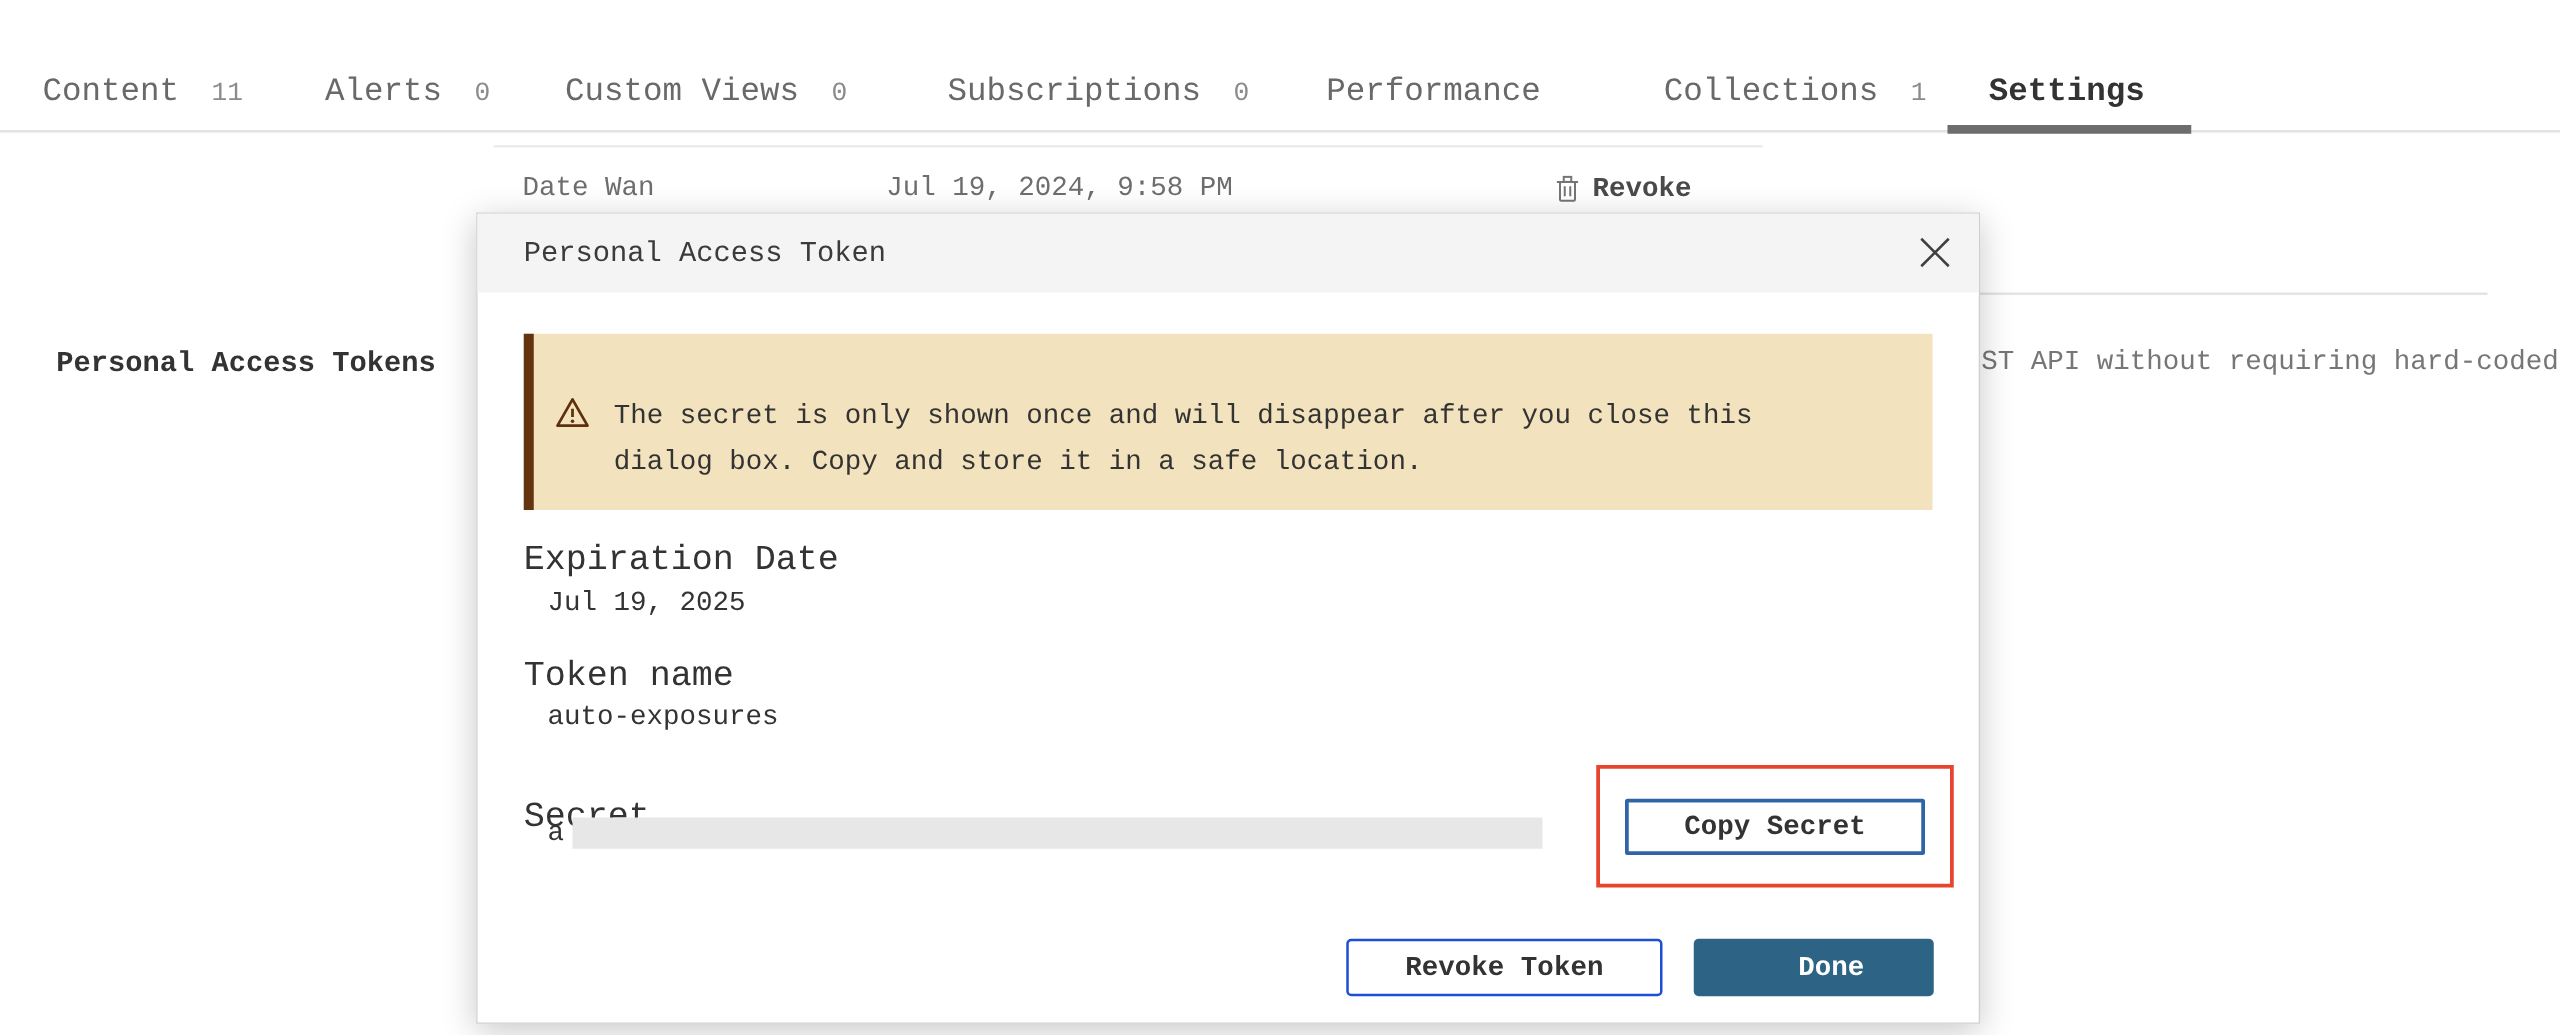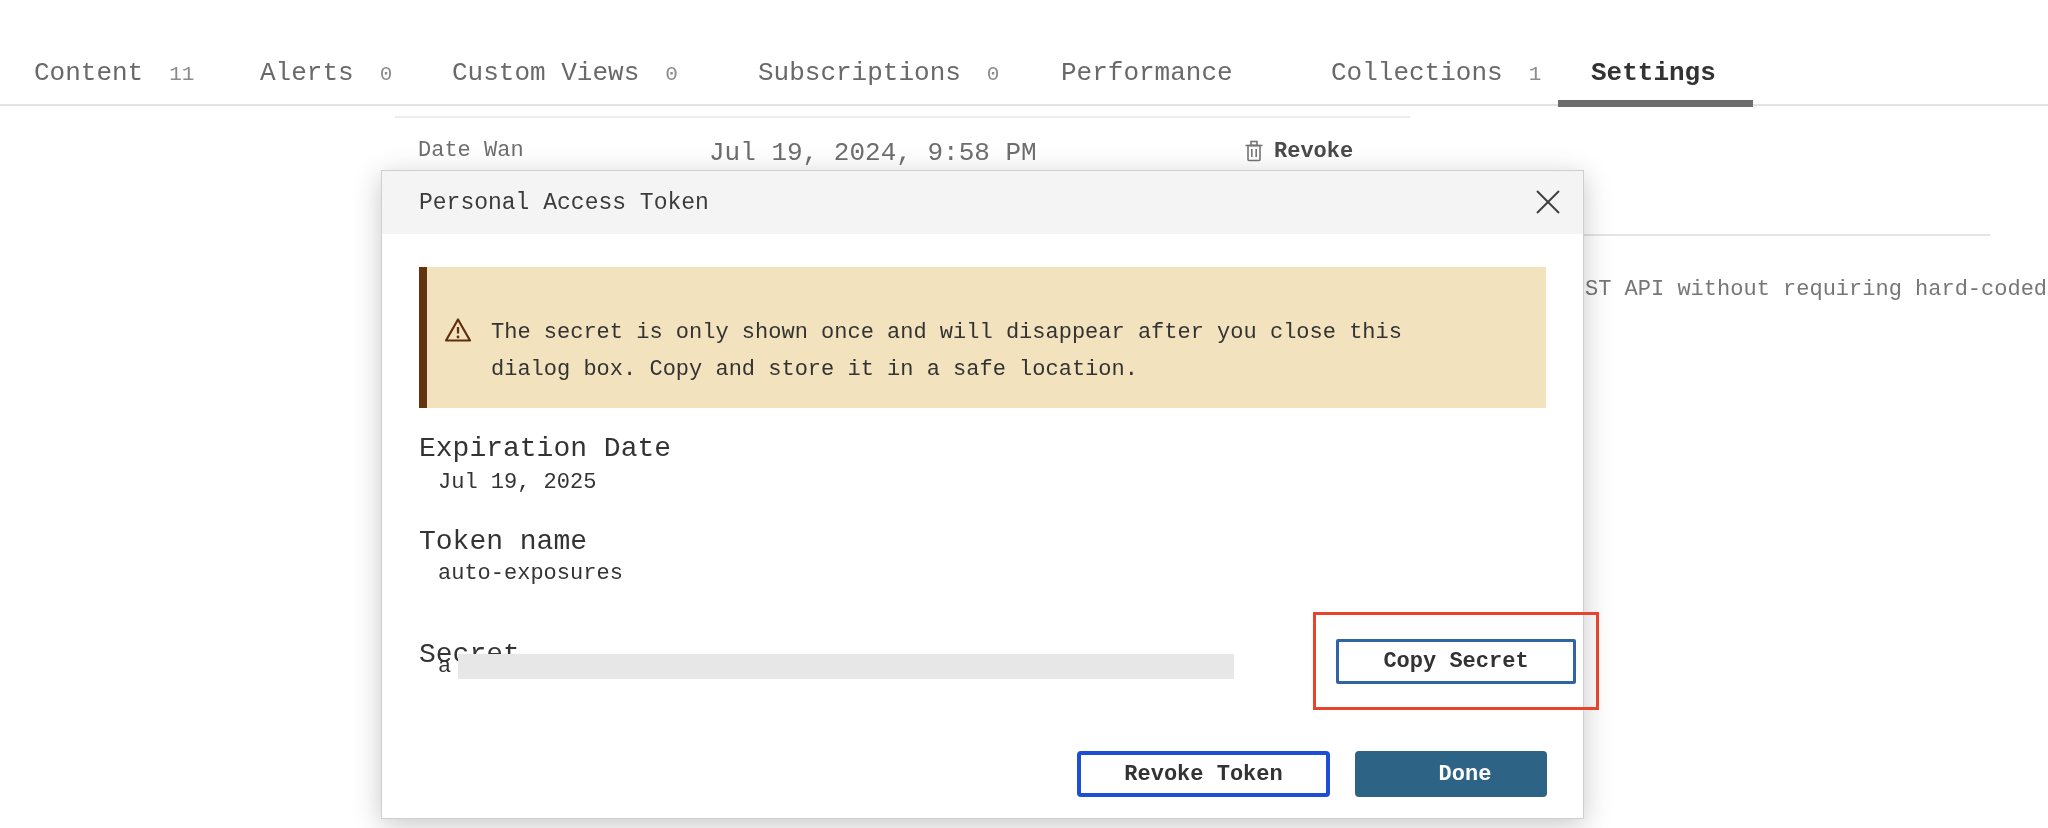--- a/index.html
+++ b/index.html
@@ -27,7 +27,7 @@
   
   .bg-table-line { position: absolute; left: 395px; top: 116px; width: 1015px; height: 2px; background: #ececec; }
   .bg-row-user { position: absolute; left: 418px; top: 138px; font-size: 22px; color: #6e6e6e; }
-  .bg-row-date { position: absolute; left: 709px; top: 138px; font-size: 26px; color: #6e6e6e; }
+  .bg-row-date { position: absolute; left: 709px; top: 138px; font-size: 22px; color: #6e6e6e; }
   .bg-row-action { position: absolute; left: 1244px; top: 139px; display: flex; align-items: flex-start; cursor: pointer; }
   .bg-row-action .action-label { margin-left: 10px; font-size: 22px; font-weight: bold; color: #4a4a4a; }
   .bg-heading { position: absolute; left: 45px; top: 278px; font-size: 23px; font-weight: bold; color: #333333; }

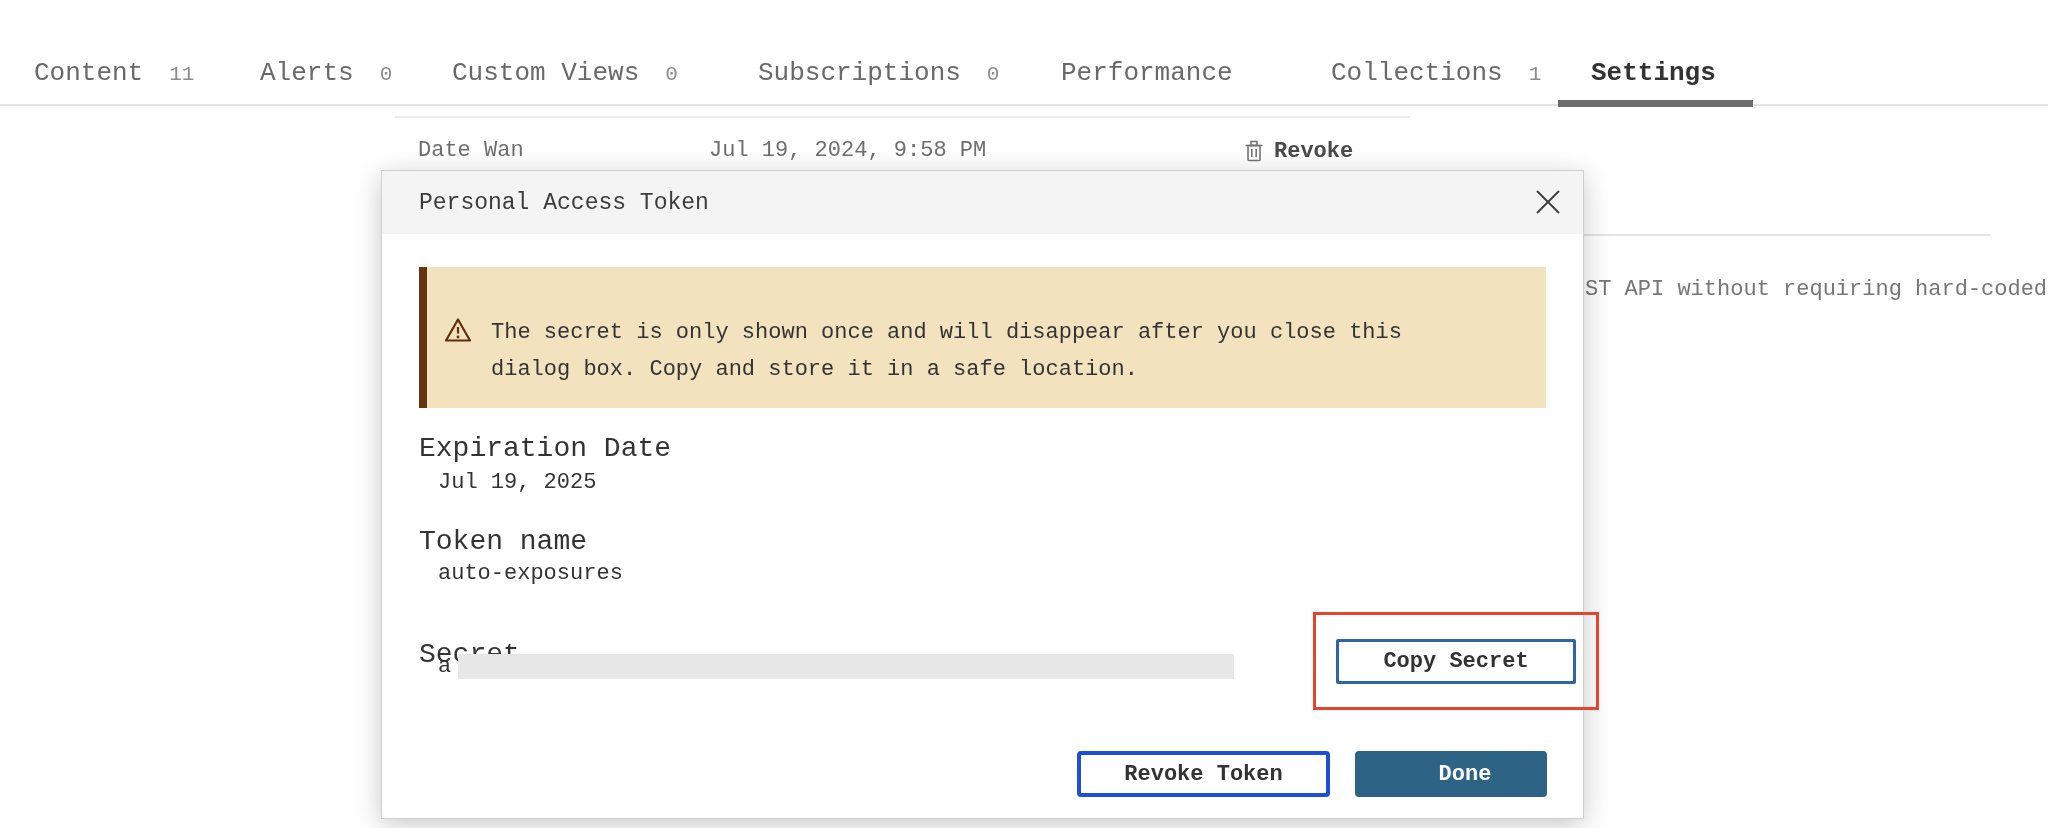--- a/index.html
+++ b/index.html
@@ -123,6 +123,7 @@
     </span>
     <span class="action-label">Revoke</span>
   </div>
+  <div class="bg-heading">Personal Access Tokens</div>
   <div class="bg-right-divider"></div>
   <div class="bg-right-text">ST API without requiring hard-coded</div>
 

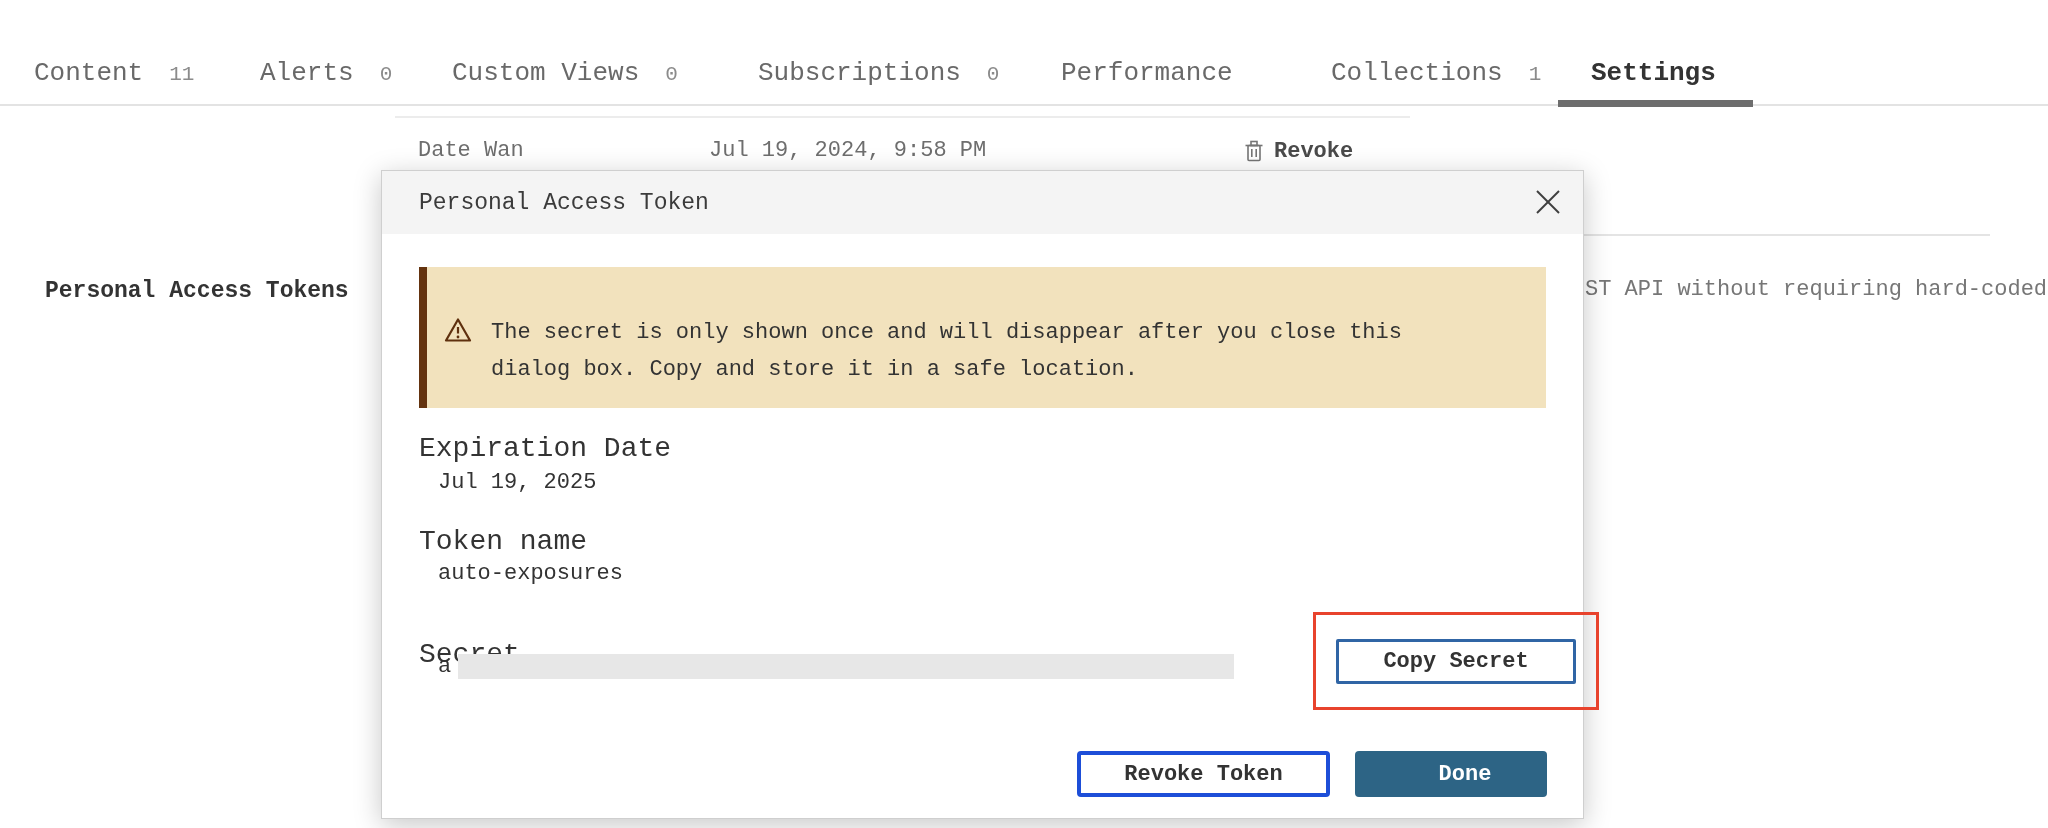--- a/index.html
+++ b/index.html
@@ -63,7 +63,7 @@
 
   .annotation-box {
     position: absolute; left: 895px; top: 441px; width: 286px; height: 98px;
-    border: 3px solid #e8432d; display: flex; align-items: center; justify-content: center; margin-left: 36px;
+    border: 3px solid #e8432d; display: flex; align-items: center; justify-content: center;
   }
   .btn { font-family: inherit; font-size: 22px; font-weight: bold; color: #333333; cursor: pointer; }
   .btn-copy { width: 240px; height: 45px; background: #ffffff; border: 3px solid #3065a5; border-radius: 2px; }

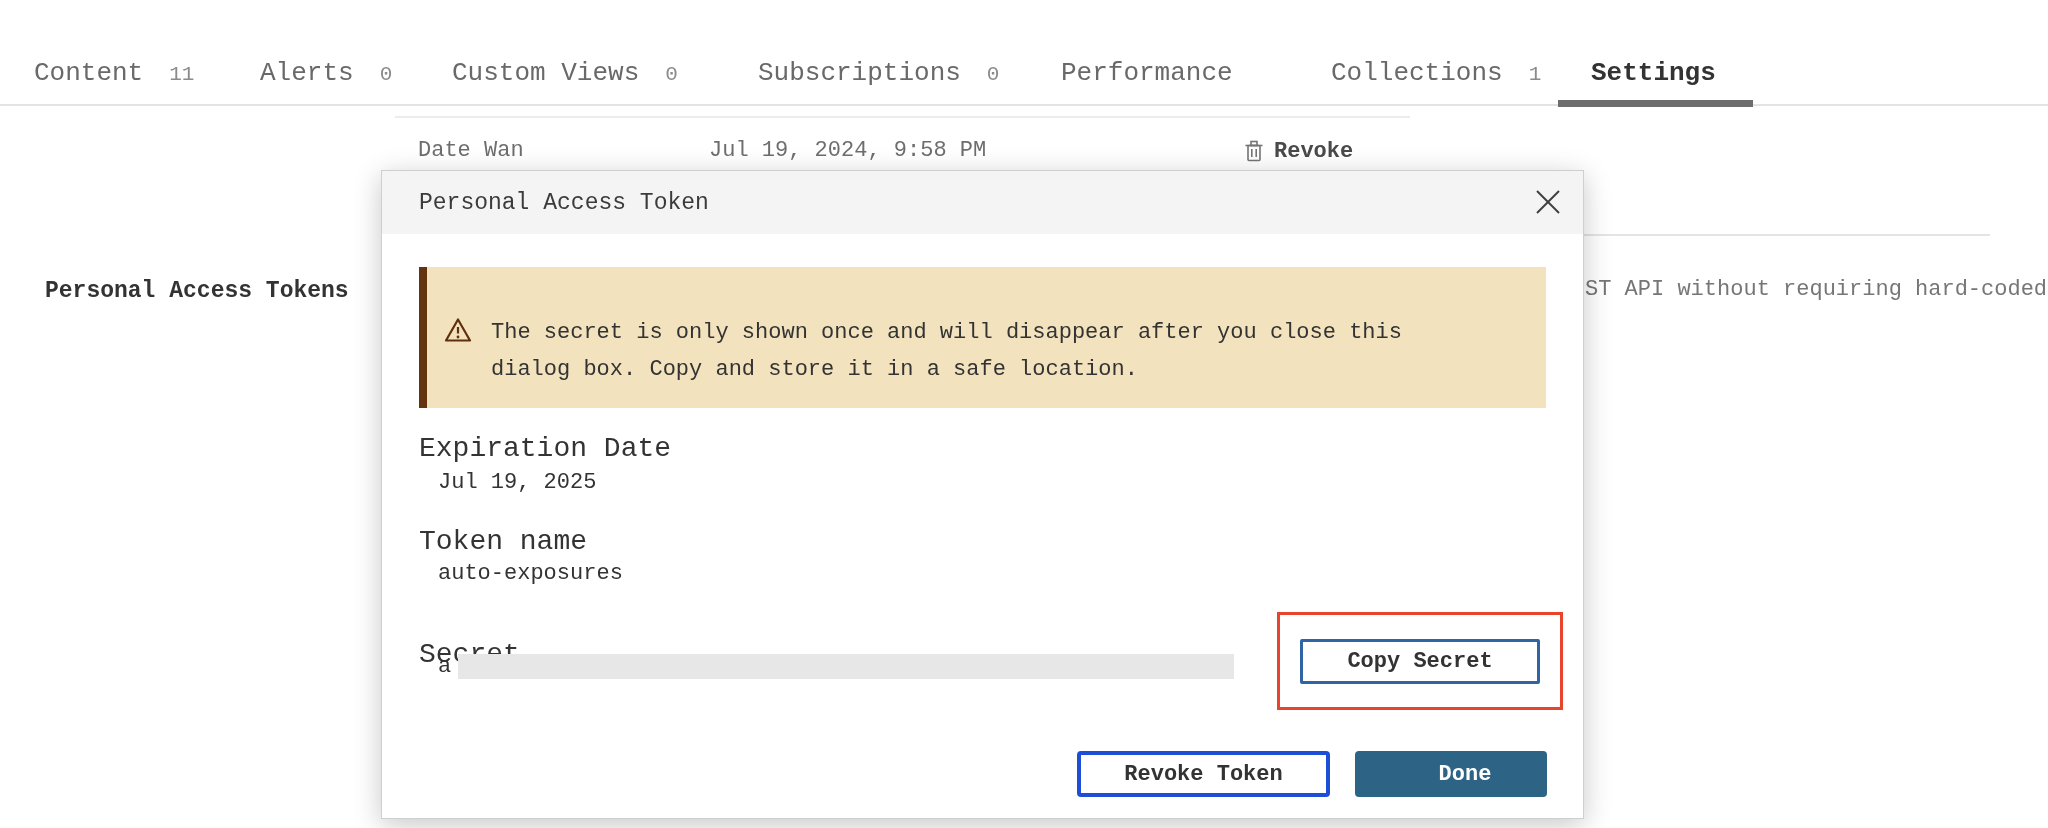--- a/index.html
+++ b/index.html
@@ -67,7 +67,7 @@
   }
   .btn { font-family: inherit; font-size: 22px; font-weight: bold; color: #333333; cursor: pointer; }
   .btn-copy { width: 240px; height: 45px; background: #ffffff; border: 3px solid #3065a5; border-radius: 2px; }
-  .btn-revoke { position: absolute; left: 695px; top: 580px; width: 253px; height: 46px; background: #ffffff; border: 4px solid #1d4ed8; border-radius: 4px; }
+  .btn-revoke { position: absolute; left: 695px; top: 580px; width: 253px; height: 46px; background: #ffffff; border: 2px solid #1d4ed8; border-radius: 4px; }
   .btn-done { position: absolute; left: 973px; top: 580px; width: 192px; height: 46px; background: #2d6485; border: none; border-radius: 4px; color: #ffffff; padding-left: 34px; }
 </style>
 </head>

